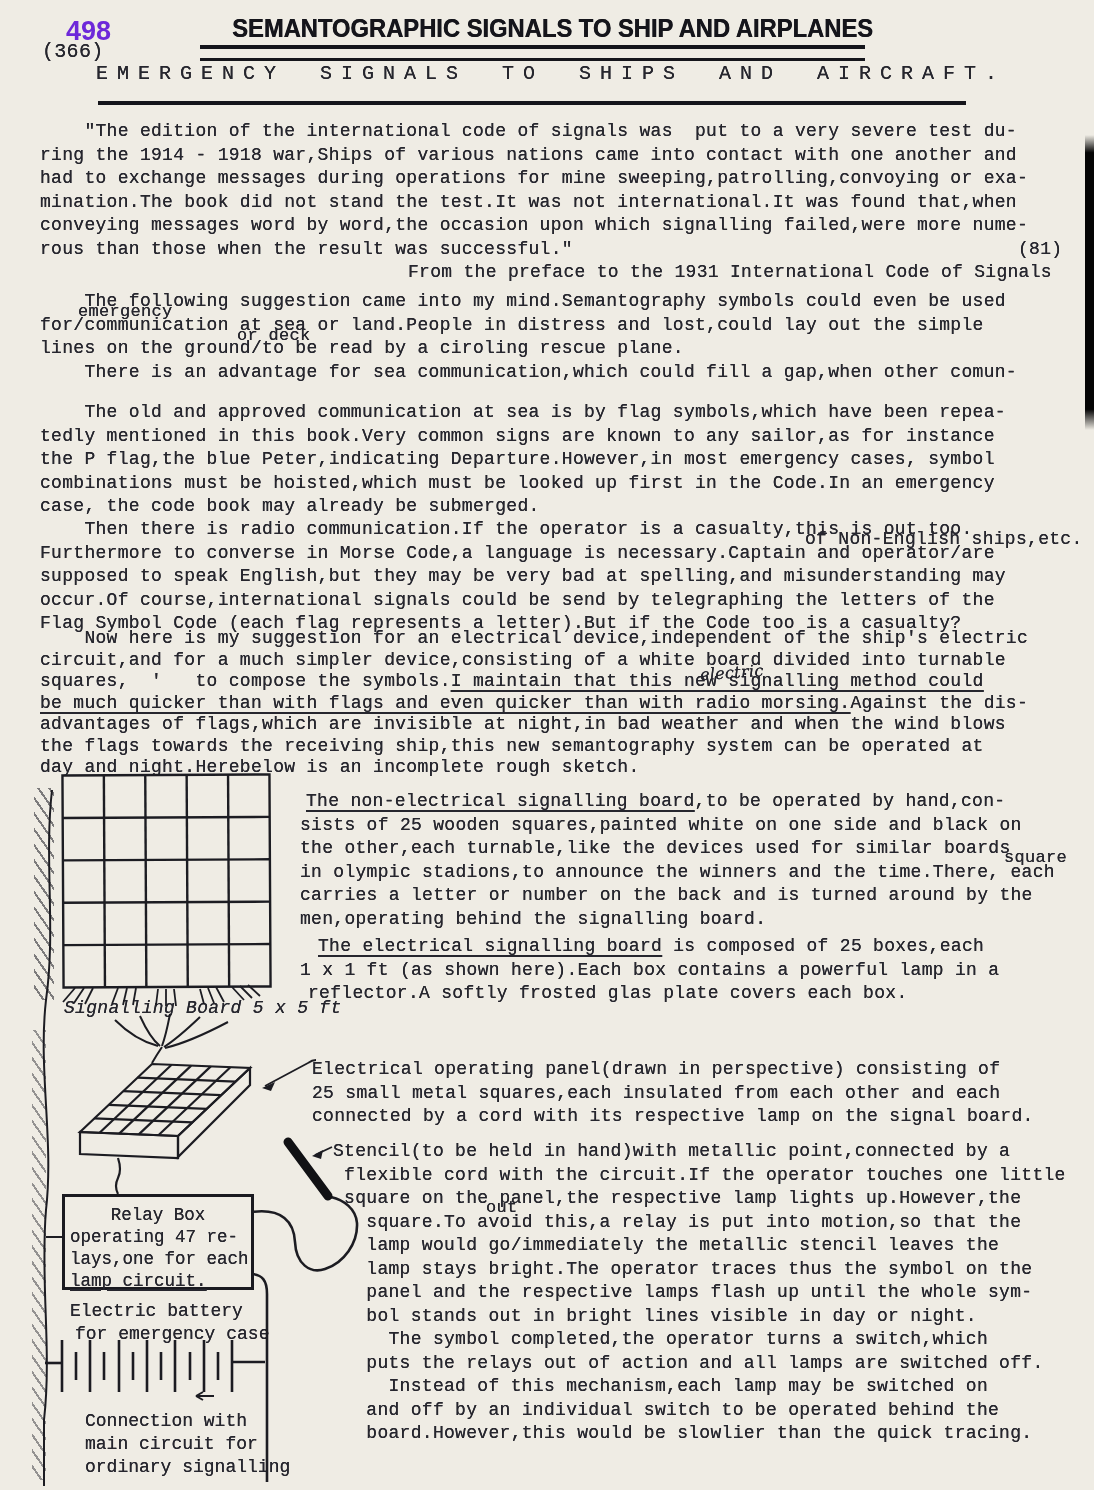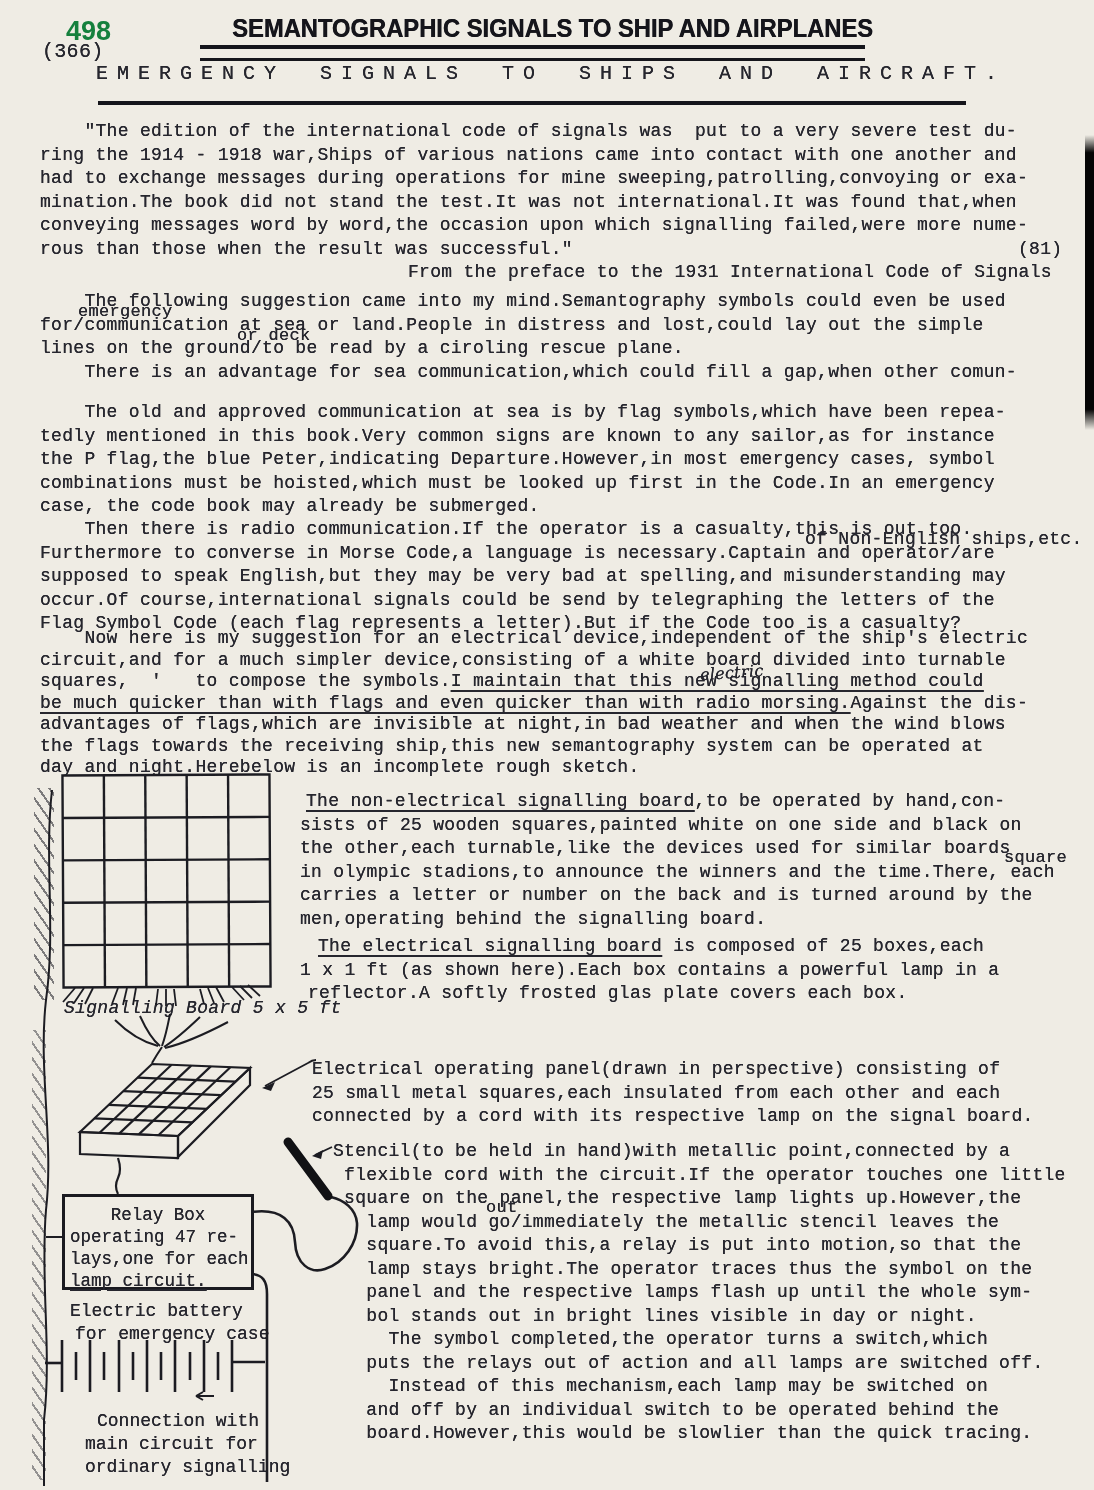--- a/index.html
+++ b/index.html
@@ -11,7 +11,7 @@
   .u{text-decoration:underline;text-decoration-thickness:2px;text-underline-offset:4px;}
   .ins{position:absolute;white-space:pre;font-size:17px;letter-spacing:.3px;text-shadow:0 0 .4px currentColor;}
   .cursive{font-family:"DejaVu Serif","Liberation Serif",serif;font-style:italic;font-size:16px;transform:rotate(-4deg);}
-  .pg-num{font-family:"Liberation Sans","DejaVu Sans",sans-serif;font-weight:bold;font-size:27px;color:#15803d;}
+  .pg-num{font-family:"Liberation Sans","DejaVu Sans",sans-serif;font-weight:bold;font-size:27px;color:#6d28d9;}
   .pg-alt{font-size:20px;}
   .title{font-family:"Liberation Sans","DejaVu Sans",sans-serif;font-weight:bold;font-size:25px;color:#15151b;
          transform:scaleX(.95);transform-origin:left;white-space:pre;text-shadow:.5px 0 0 #15151b;}

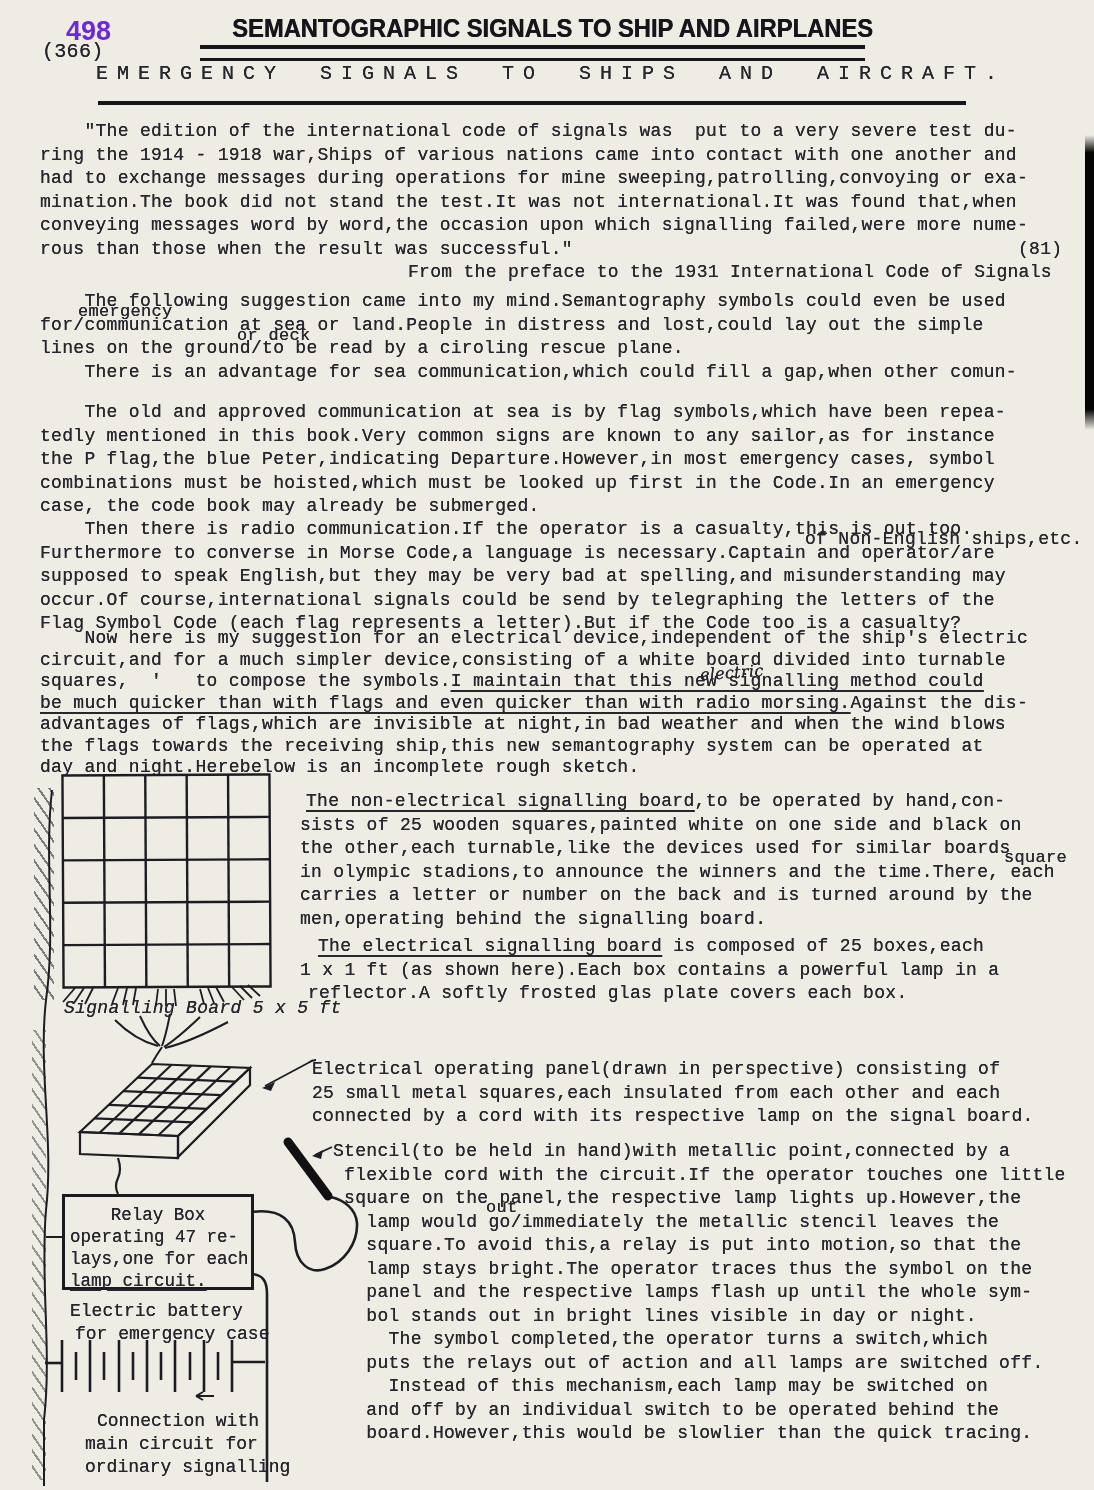--- a/index.html
+++ b/index.html
@@ -117,8 +117,8 @@
   <div class="line">Stencil(to be held in hand)with metallic point,connected by a</div>
   <div class="line"> flexible cord with the circuit.If the operator touches one little</div>
   <div class="line"> square on the panel,the respective lamp lights up.However,the</div>
+  <div class="line">   square.To avoid this,a relay is put into motion,so that the</div>
   <div class="line">   lamp would go/immediately the metallic stencil leaves the</div>
-  <div class="line">   square.To avoid this,a relay is put into motion,so that the</div>
   <div class="line">   lamp stays bright.The operator traces thus the symbol on the</div>
   <div class="line">   panel and the respective lamps flash up until the whole sym-</div>
   <div class="line">   bol stands out in bright lines visible in day or night.</div>

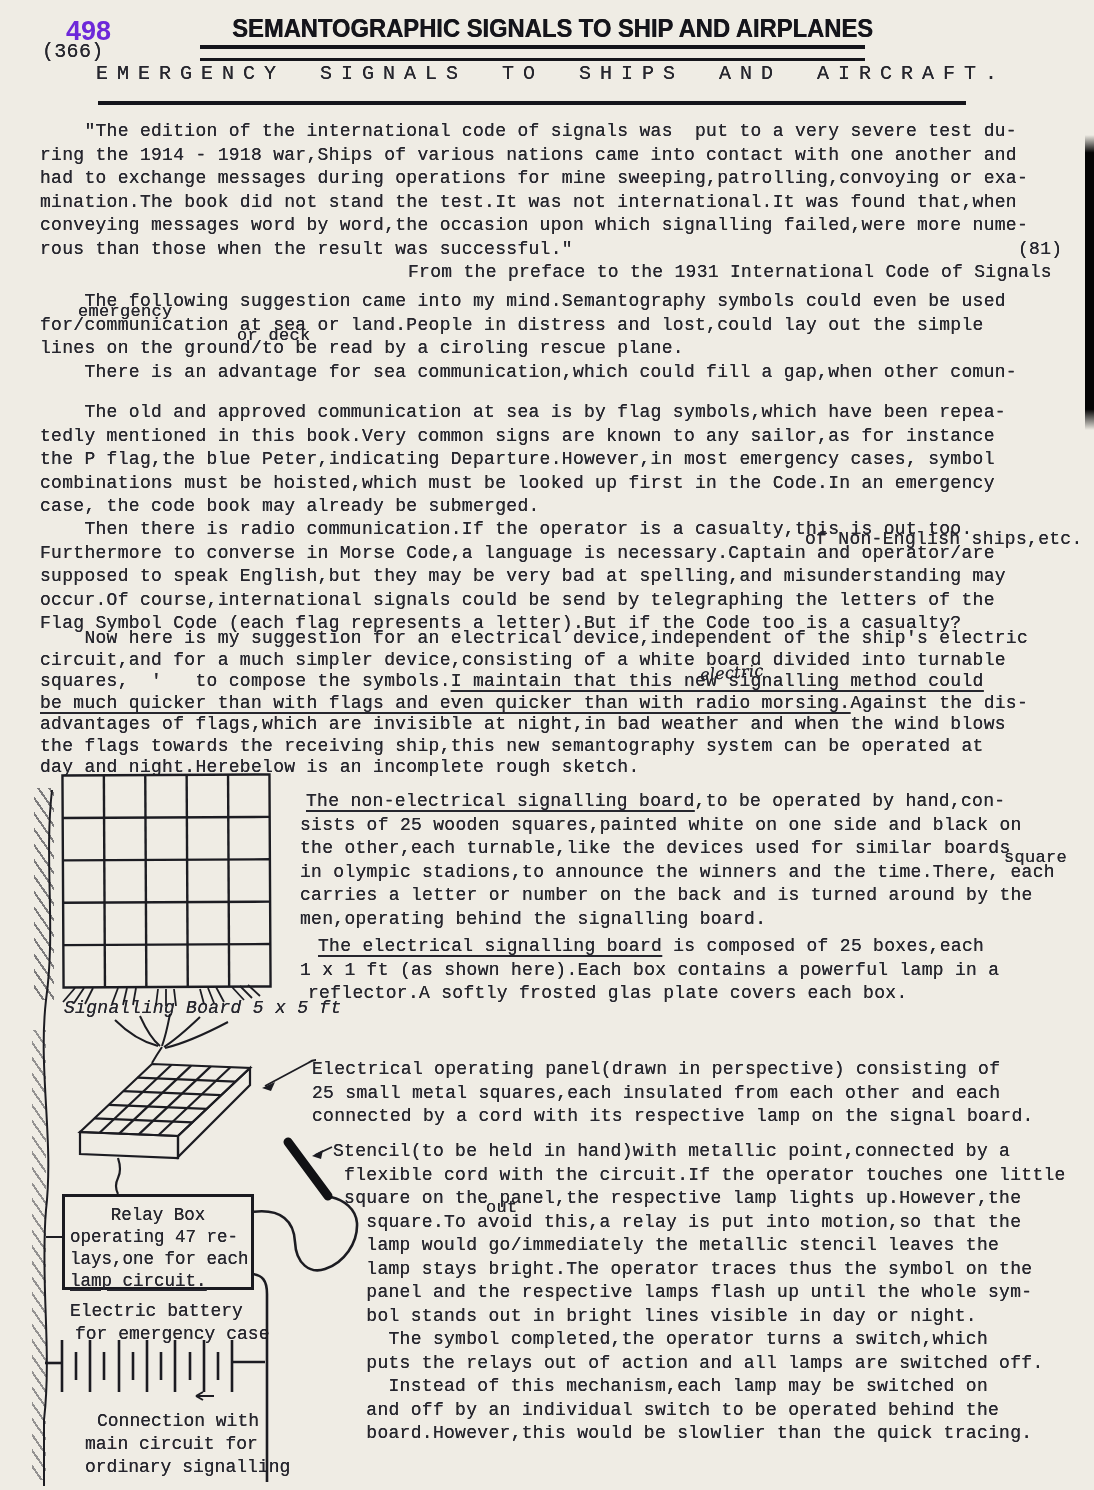--- a/index.html
+++ b/index.html
@@ -139,7 +139,7 @@
 
 <div class="abs lbl" style="left:70px;top:1300px;">Electric battery</div>
 <div class="abs lbl" style="left:75px;top:1323px;">for emergency case</div>
-<div class="abs lbl" style="left:85px;top:1410px;margin-left:12px;">Connection with</div>
+<div class="abs lbl" style="left:85px;top:1410px;">Connection with</div>
 <div class="abs lbl" style="left:85px;top:1433px;">main circuit for</div>
 <div class="abs lbl" style="left:85px;top:1456px;">ordinary signalling</div>
 

